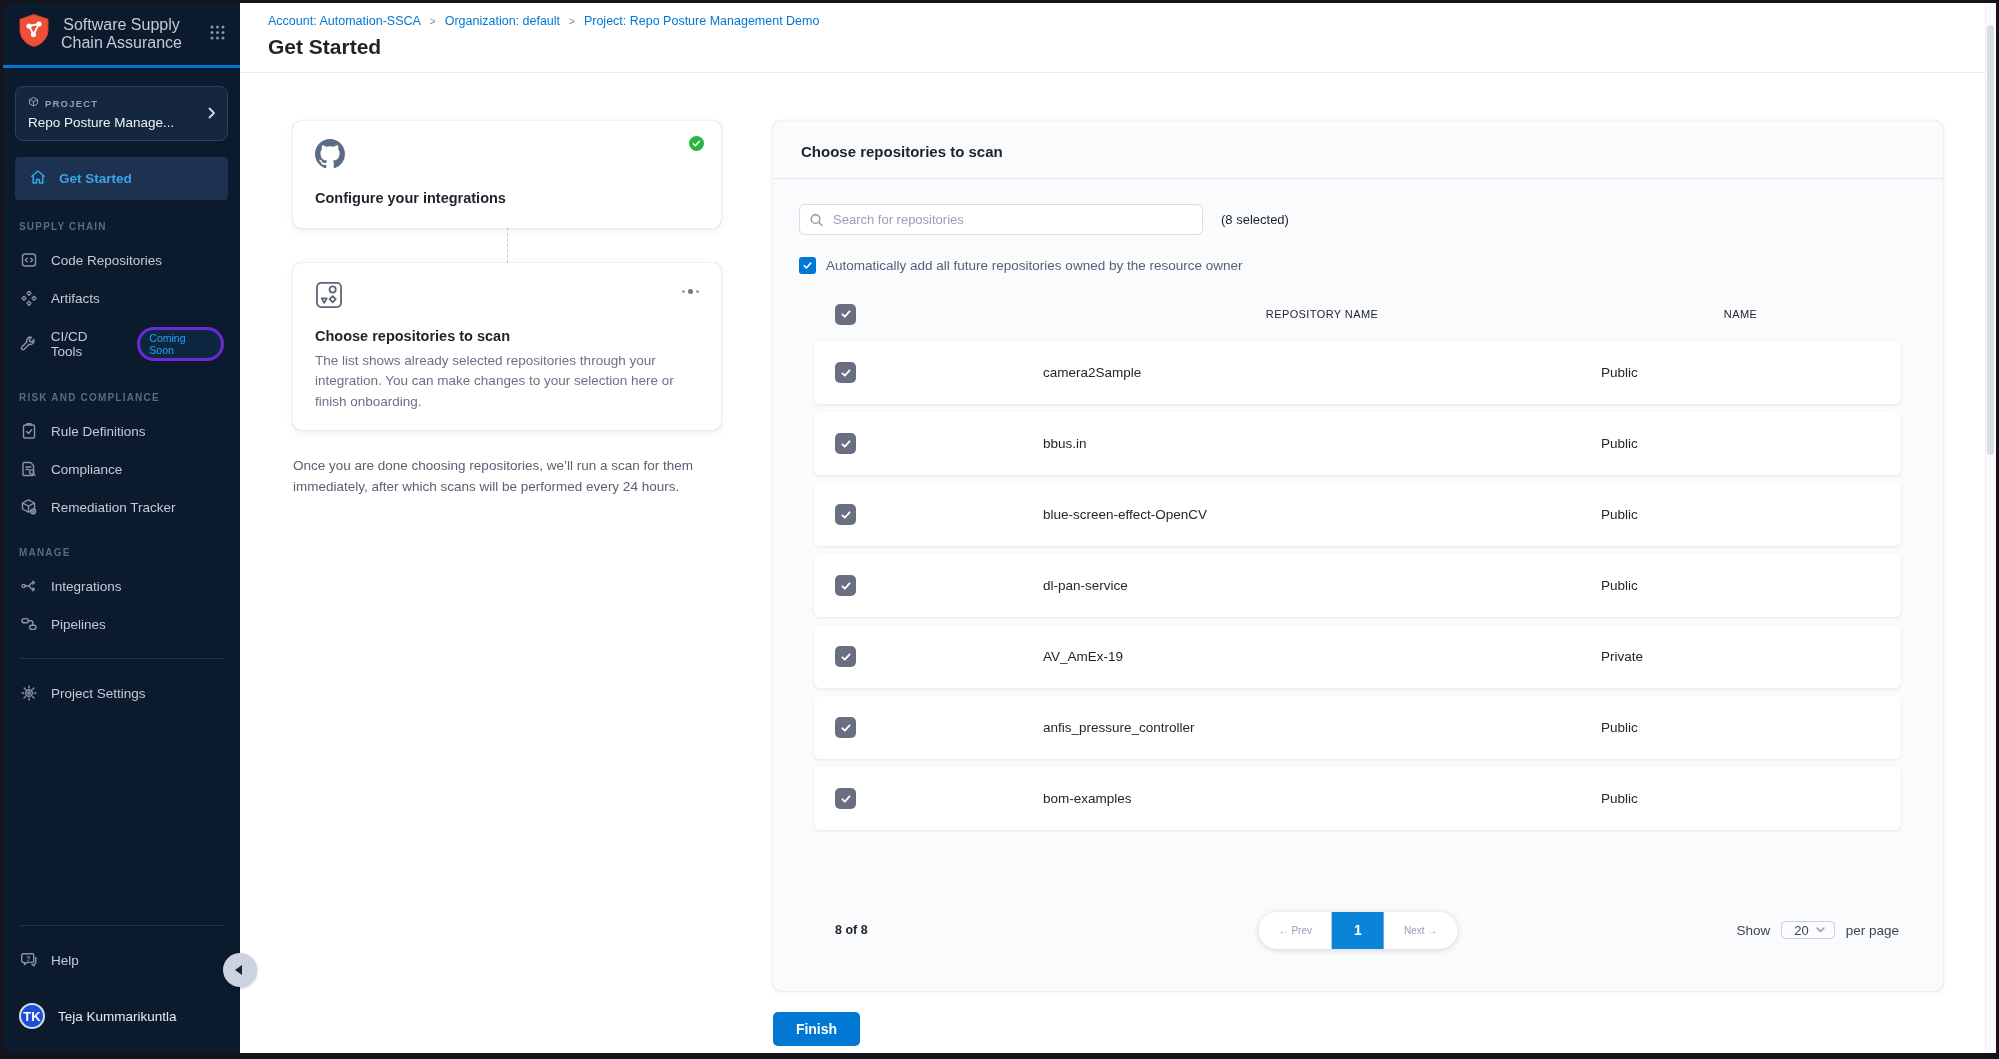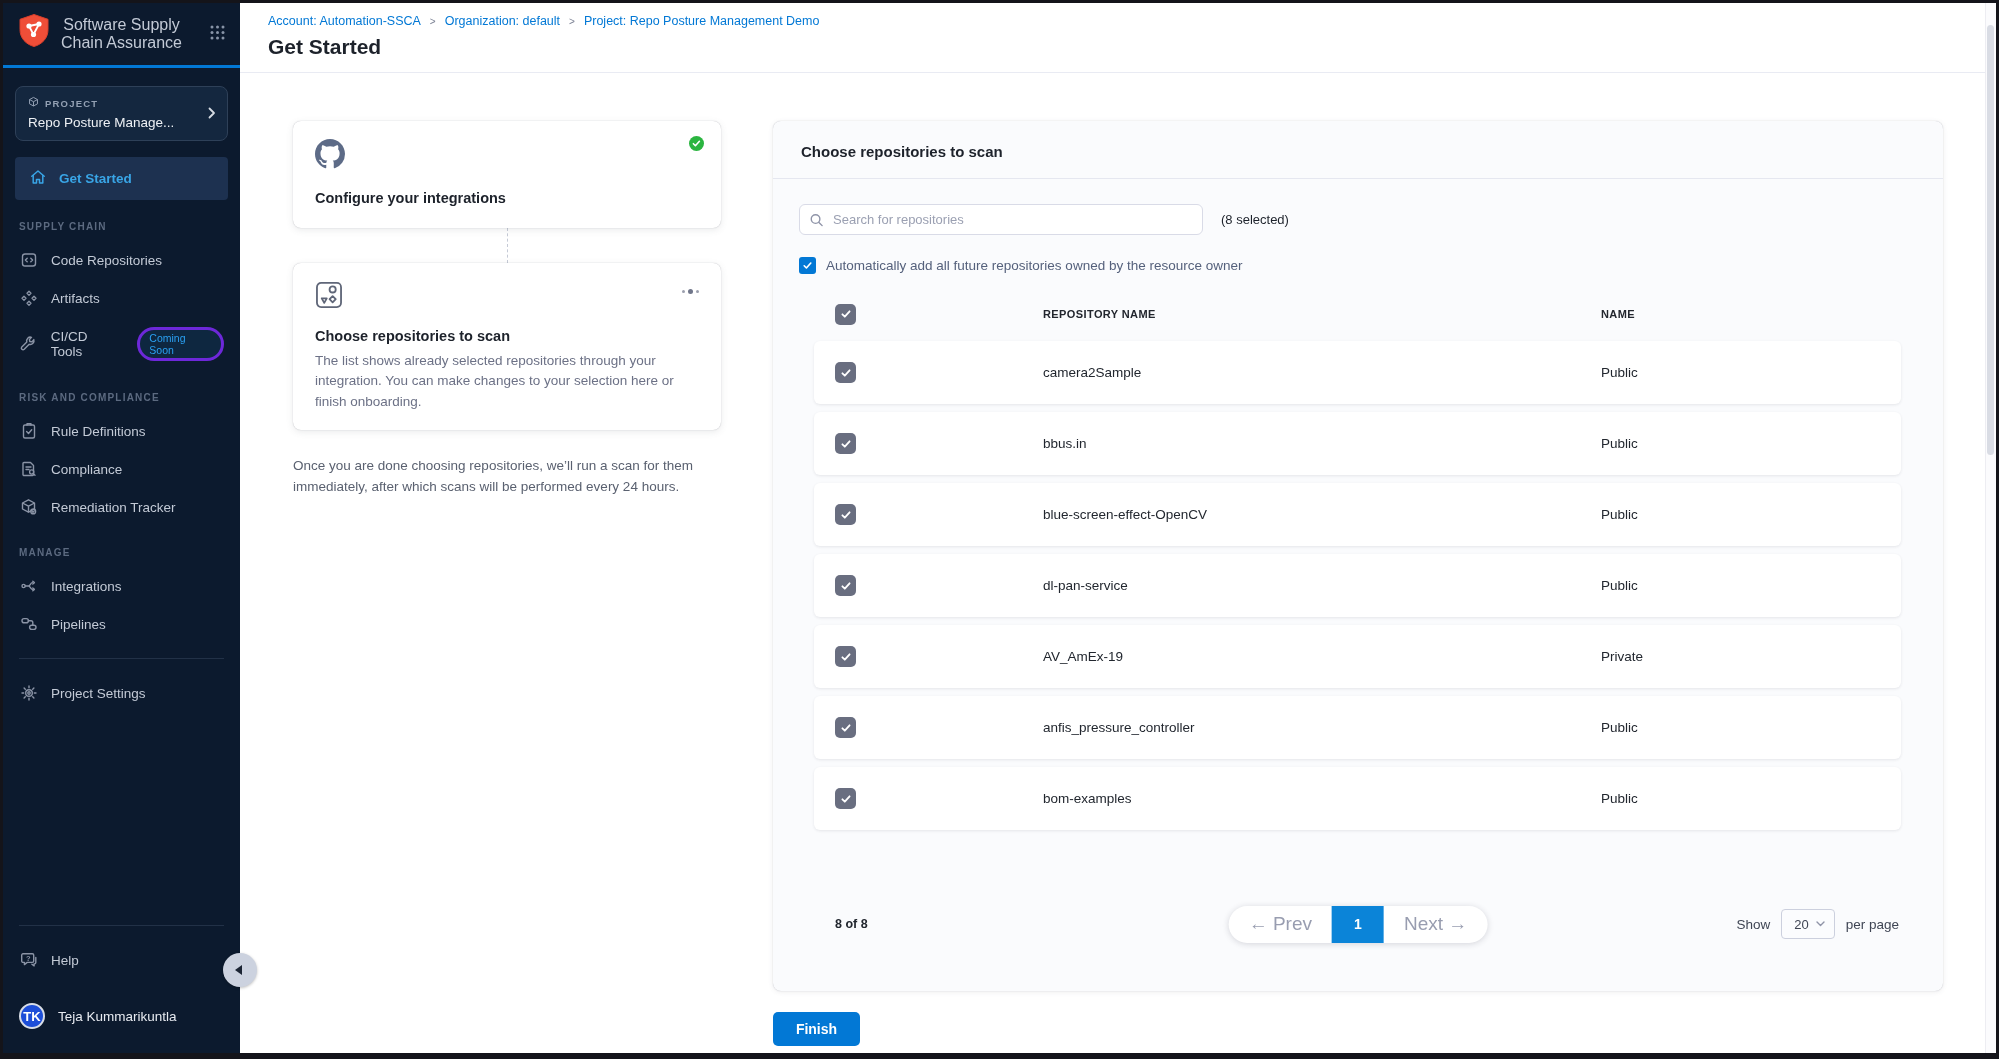--- a/index.html
+++ b/index.html
@@ -69,7 +69,7 @@
 
   .table-area { padding:23px 42px 0 41px; }
   .thead { display:flex; align-items:center; padding:0 21px; height:34px; margin-bottom:10px; }
-  .th { font-size:11px; font-weight:700; color:#22262e; letter-spacing:.4px; }
+  .th { font-size:11px; font-weight:400; color:#22262e; letter-spacing:.4px;text-align:center; }
   .cell-check { width:22px; display:flex; }
   .cell-name { width:558px; margin-left:186px; }
   .cell-type { flex:1; }

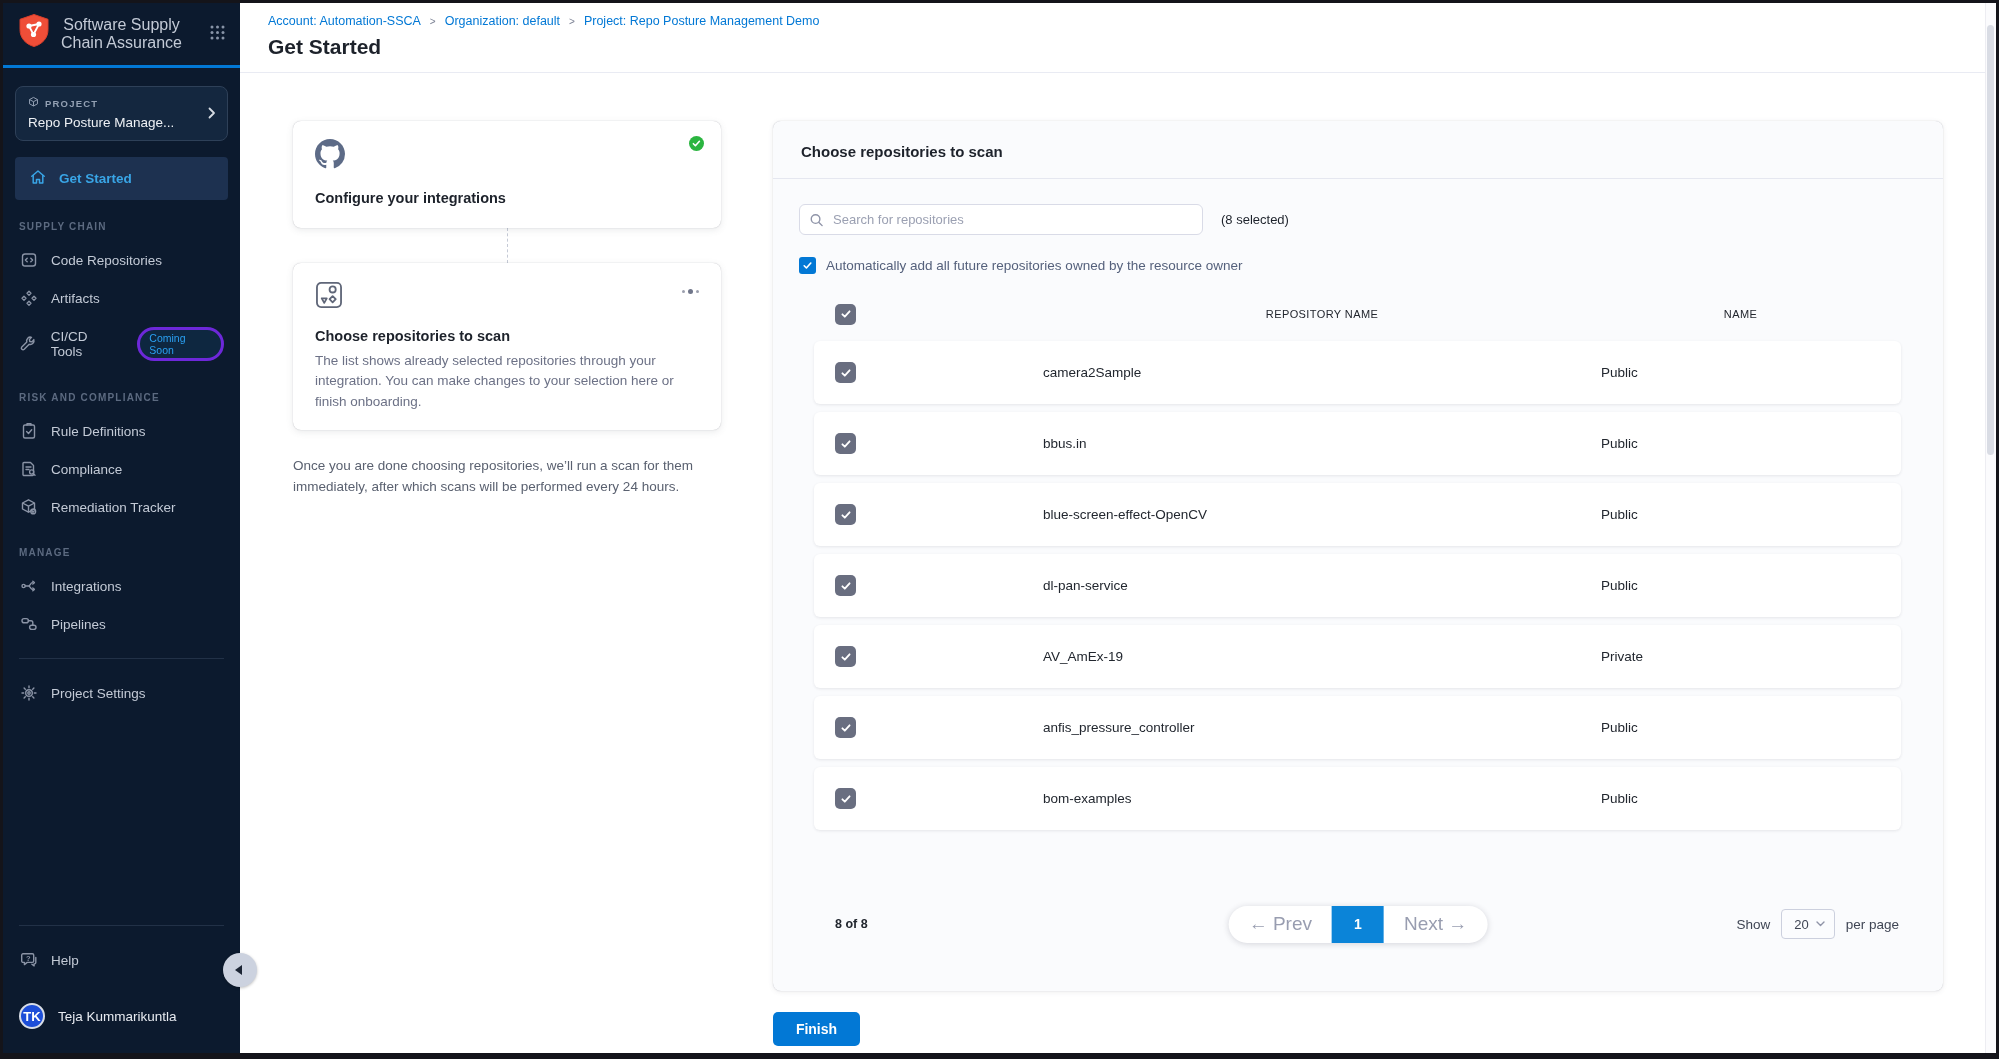--- a/index.html
+++ b/index.html
@@ -78,7 +78,7 @@
   .pagination { margin-top:auto; display:flex; align-items:center; padding:0 44px 0 62px; margin-bottom:52px; position:relative; }
   .page-count { font-size:12.5px; font-weight:700; color:#22272f; }
   .pager { position:absolute; left:50%; transform:translateX(-50%); display:flex; align-items:center; height:37px; background:#fff; border-radius:20px; box-shadow:0 1px 6px rgba(40,41,61,.18); overflow:hidden; }
-  .pager-btn { padding:0 20px; color:#989db0; font-size:19px; background:none; border:none; height:100%; cursor:pointer; font-family:"Liberation Sans",sans-serif; }
+  .pager-btn { padding:0 20px; color:#989db0; font-size:10px; background:none; border:none; height:100%; cursor:pointer; font-family:"Liberation Sans",sans-serif; }
   .pager-page { width:52px; height:100%; background:#0b84d8; color:#fff; display:flex; align-items:center; justify-content:center; font-size:14px; font-weight:600; cursor:pointer; }
   .show-group { margin-left:auto; display:flex; align-items:center; gap:11px; font-size:13.5px; color:#3f4554; }
   .select-box { border:1px solid #ccd0de; border-radius:4px; height:30px; padding:0 9px 0 12px; display:flex; align-items:center; gap:7px; background:#fbfcfe; color:#3f4554; font-size:13px; cursor:pointer; }

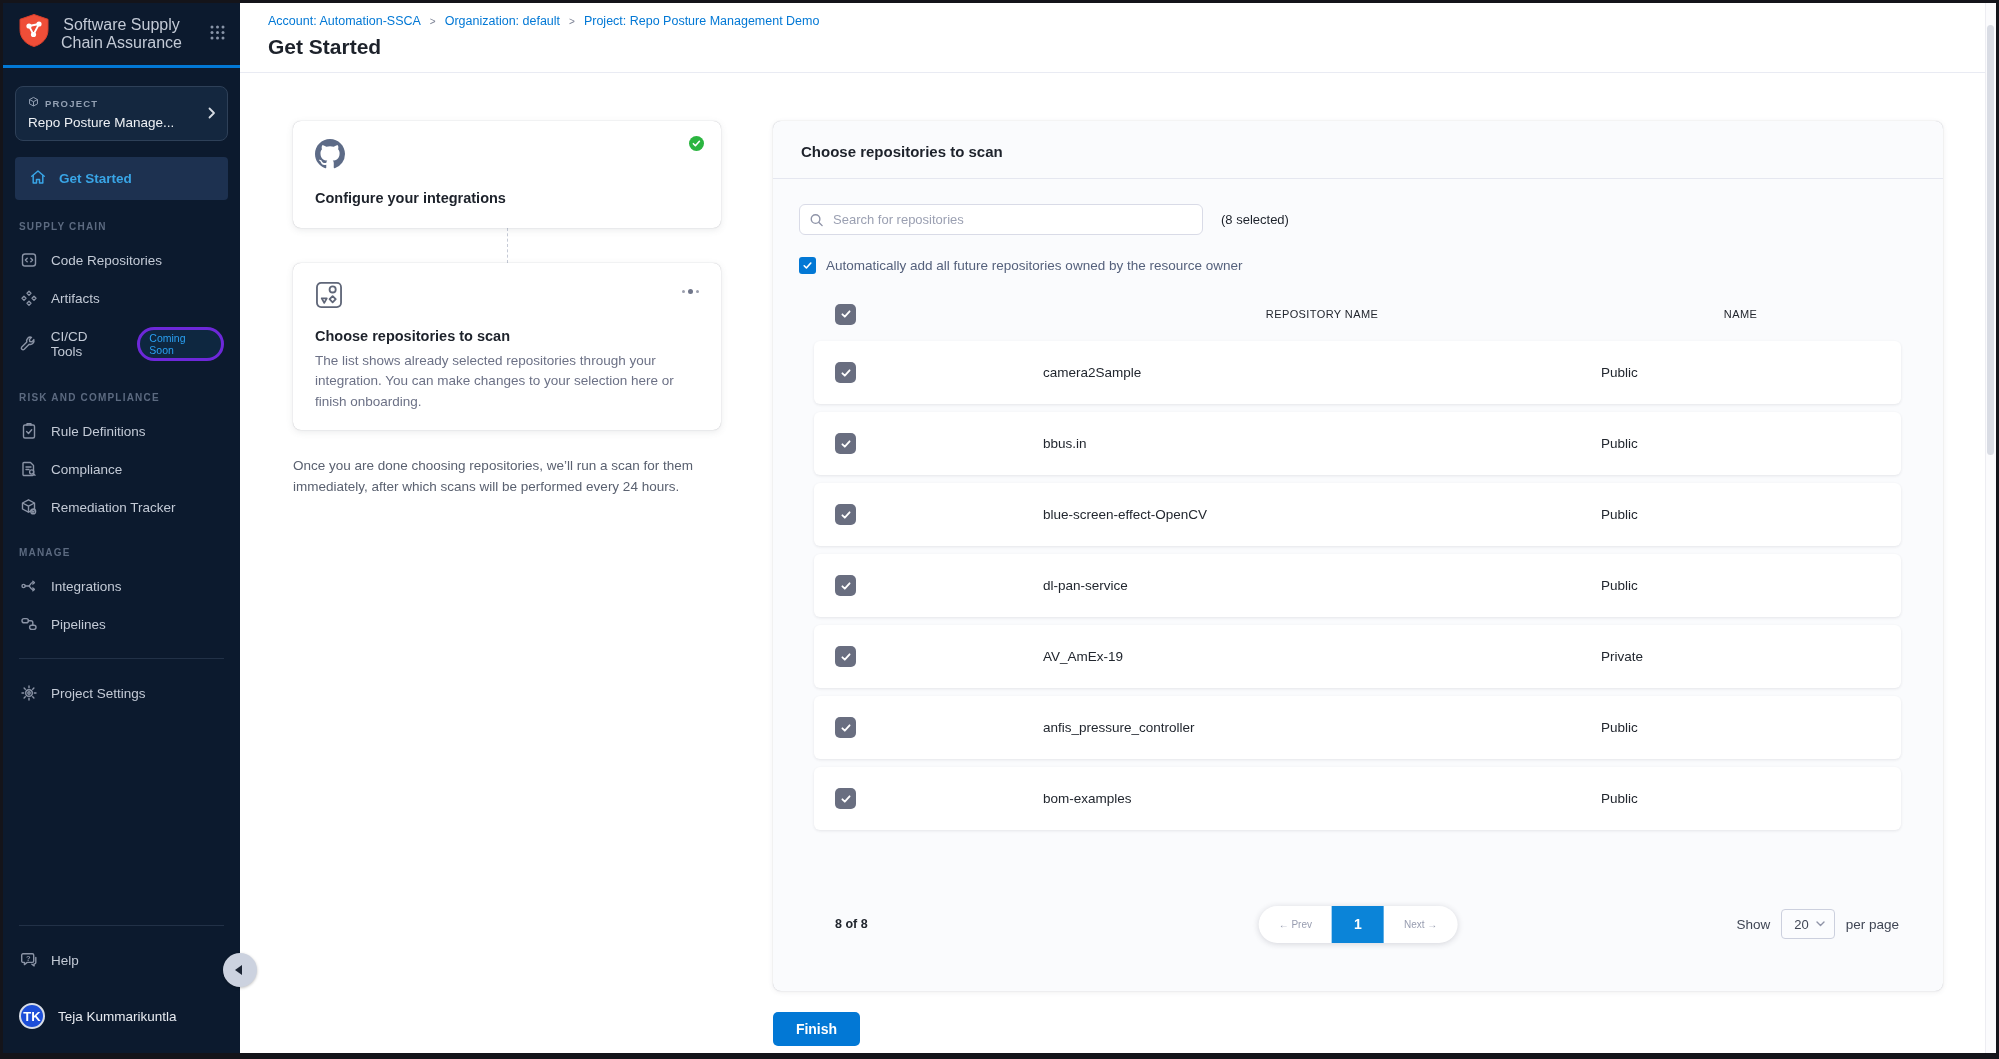--- a/index.html
+++ b/index.html
@@ -81,7 +81,7 @@
   .pager-btn { padding:0 20px; color:#989db0; font-size:10px; background:none; border:none; height:100%; cursor:pointer; font-family:"Liberation Sans",sans-serif; }
   .pager-page { width:52px; height:100%; background:#0b84d8; color:#fff; display:flex; align-items:center; justify-content:center; font-size:14px; font-weight:600; cursor:pointer; }
   .show-group { margin-left:auto; display:flex; align-items:center; gap:11px; font-size:13.5px; color:#3f4554; }
-  .select-box { border:1px solid #ccd0de; border-radius:4px; height:30px; padding:0 9px 0 12px; display:flex; align-items:center; gap:7px; background:#fbfcfe; color:#3f4554; font-size:13px; cursor:pointer; }
+  .select-box { border:1px solid #ccd0de; border-radius:4px; height:18px; padding:0 9px 0 12px; display:flex; align-items:center; gap:7px; background:#fbfcfe; color:#3f4554; font-size:13px; cursor:pointer; }
   .select-box svg { color:#8f94a8; }
 
   .finish-btn { position:absolute; left:533px; bottom:7px; width:87px; height:34px; background:#0278d5; color:#fff; border:none; border-radius:5px; font-size:14px; font-weight:600; font-family:"Liberation Sans",sans-serif; cursor:pointer; }

